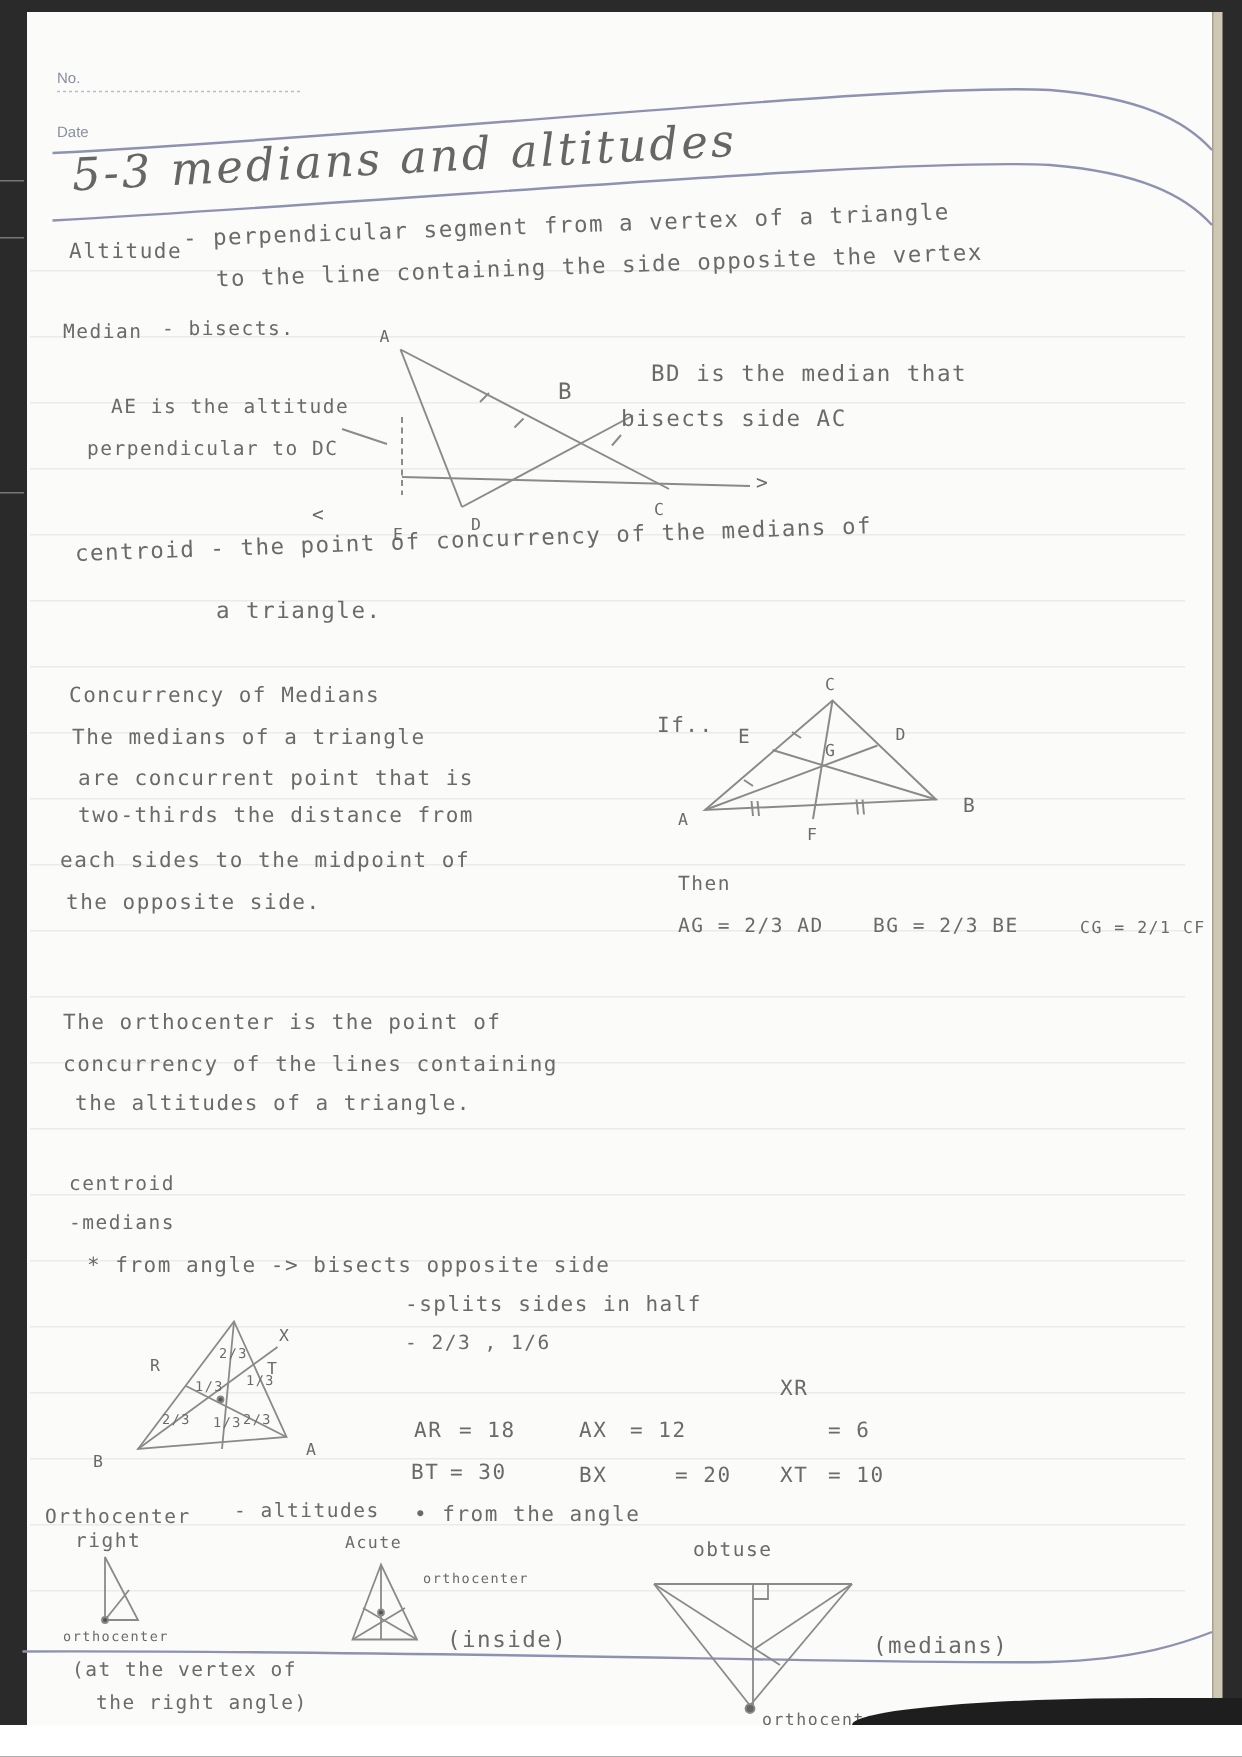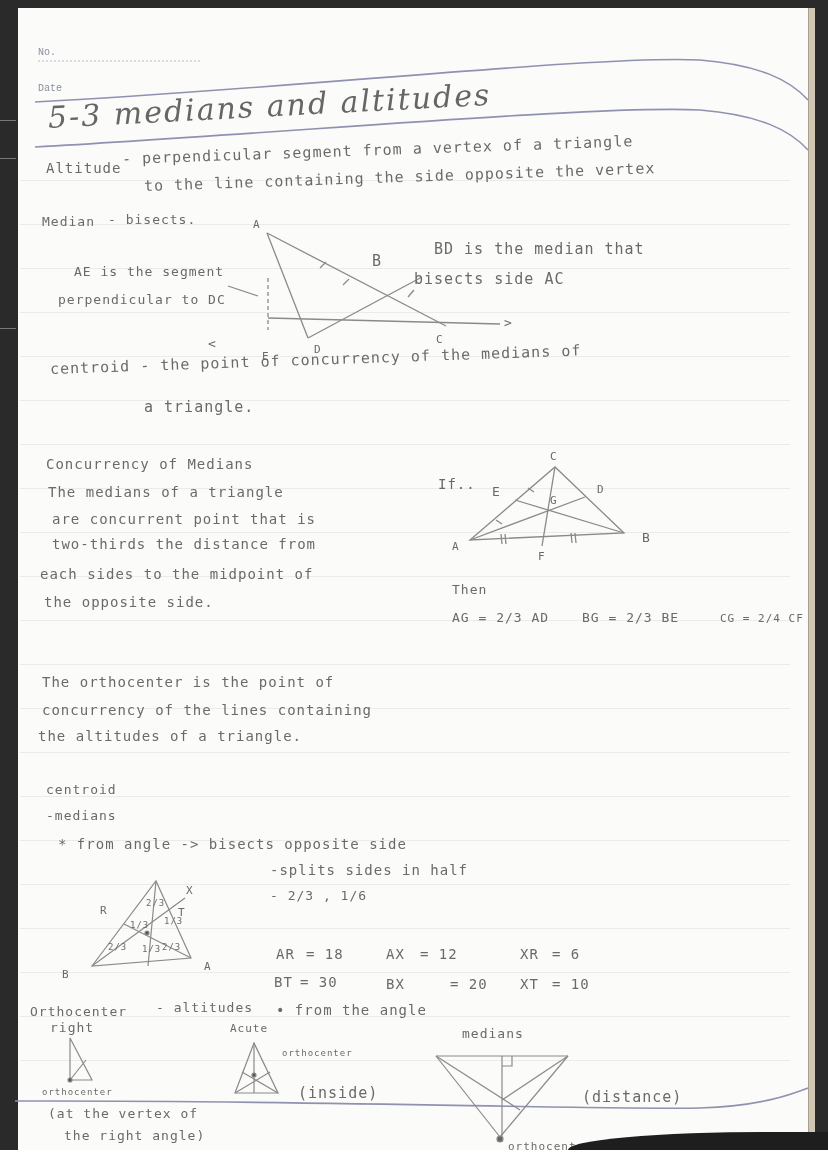--- a/index.html
+++ b/index.html
@@ -10,7 +10,7 @@
   .right-edge{position:absolute;left:808px;top:8px;width:6px;height:1150px;background:#cfc6b4;border-left:1px solid #a89f8e;}
   .rule{position:absolute;left:20px;width:770px;height:1px;background:#ecebe8;}
   .hw{position:absolute;color:#6a6a6a;font-family:"DejaVu Sans Mono",monospace;white-space:nowrap;letter-spacing:1px;}
-  .lbl{position:absolute;color:#8a8fa0;font-family:Liberation Mono, monospace;font-size:10px;}
+  .lbl{position:absolute;color:#8a8fa0;font-family:Liberation Sans, sans-serif;font-size:10px;}
   .title{font-family:"DejaVu Serif",serif;font-style:italic;font-size:30px;color:#666;letter-spacing:2px;}
   .s15{font-size:15px;}
   .s14{font-size:14px;}

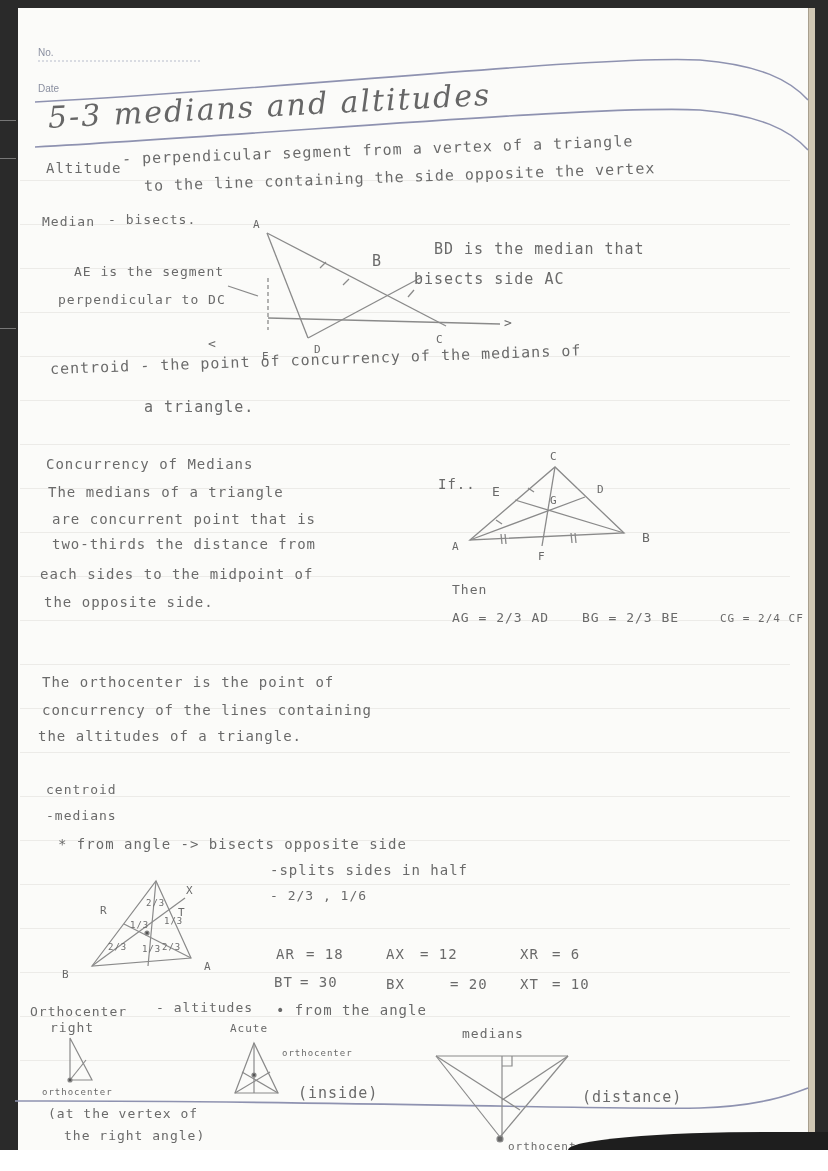--- a/index.html
+++ b/index.html
@@ -137,7 +137,7 @@
 <div class="hw s11" style="left:262px;top:350px">E</div>
 <div class="hw s13" style="left:208px;top:336px">&lt;</div>
 <div class="hw s13" style="left:504px;top:315px">&gt;</div>
-<div class="hw s13" style="left:74px;top:264px">AE is the segment</div>
+<div class="hw s13" style="left:74px;top:264px">AE is the altitude</div>
 <div class="hw s13" style="left:58px;top:292px">perpendicular to DC</div>
 <div class="hw s15" style="left:434px;top:240px">BD is the median that</div>
 <div class="hw s15" style="left:414px;top:270px">bisects side AC</div>

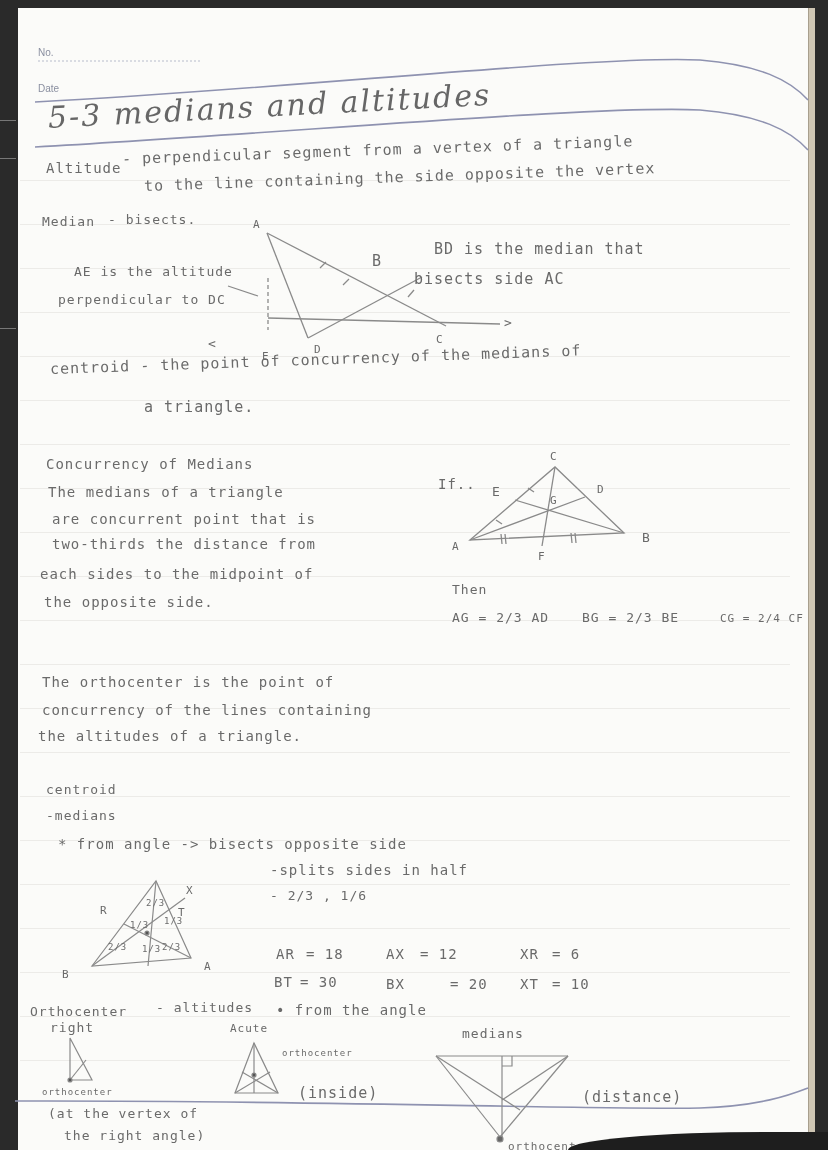--- a/index.html
+++ b/index.html
@@ -163,7 +163,7 @@
 <div class="hw s13" style="left:452px;top:582px">Then</div>
 <div class="hw s13" style="left:452px;top:610px">AG = 2/3 AD</div>
 <div class="hw s13" style="left:582px;top:610px">BG = 2/3 BE</div>
-<div class="hw s11" style="left:720px;top:612px">CG = 2/4 CF</div>
+<div class="hw s11" style="left:720px;top:612px">CG = 2/1 CF</div>
 
 <div class="hw s14" style="left:42px;top:674px">The orthocenter is the point of</div>
 <div class="hw s14" style="left:42px;top:702px">concurrency of the lines containing</div>

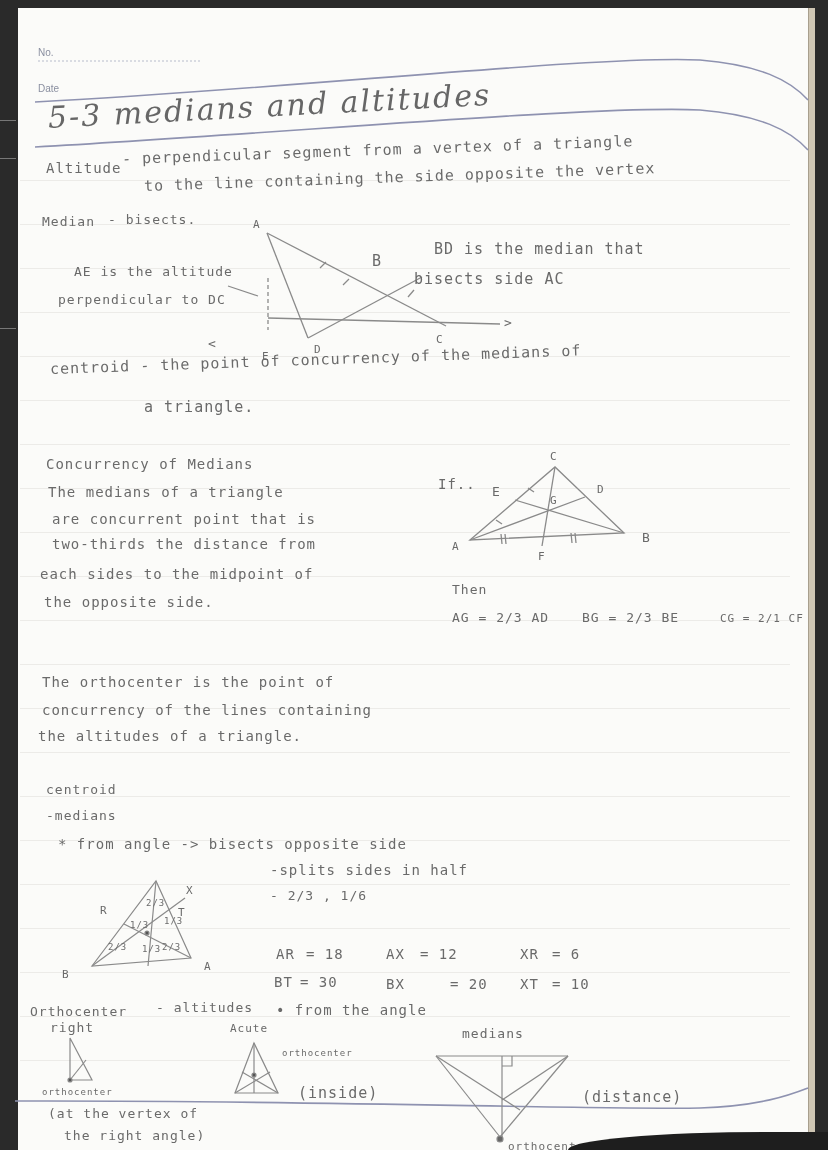--- a/index.html
+++ b/index.html
@@ -167,7 +167,7 @@
 
 <div class="hw s14" style="left:42px;top:674px">The orthocenter is the point of</div>
 <div class="hw s14" style="left:42px;top:702px">concurrency of the lines containing</div>
-<div class="hw s14" style="left:38px;top:728px">the altitudes of a triangle.</div>
+<div class="hw s14" style="left:50px;top:728px">the altitudes of a triangle.</div>
 
 <div class="hw s13" style="left:46px;top:782px">centroid</div>
 <div class="hw s13" style="left:46px;top:808px">-medians</div>

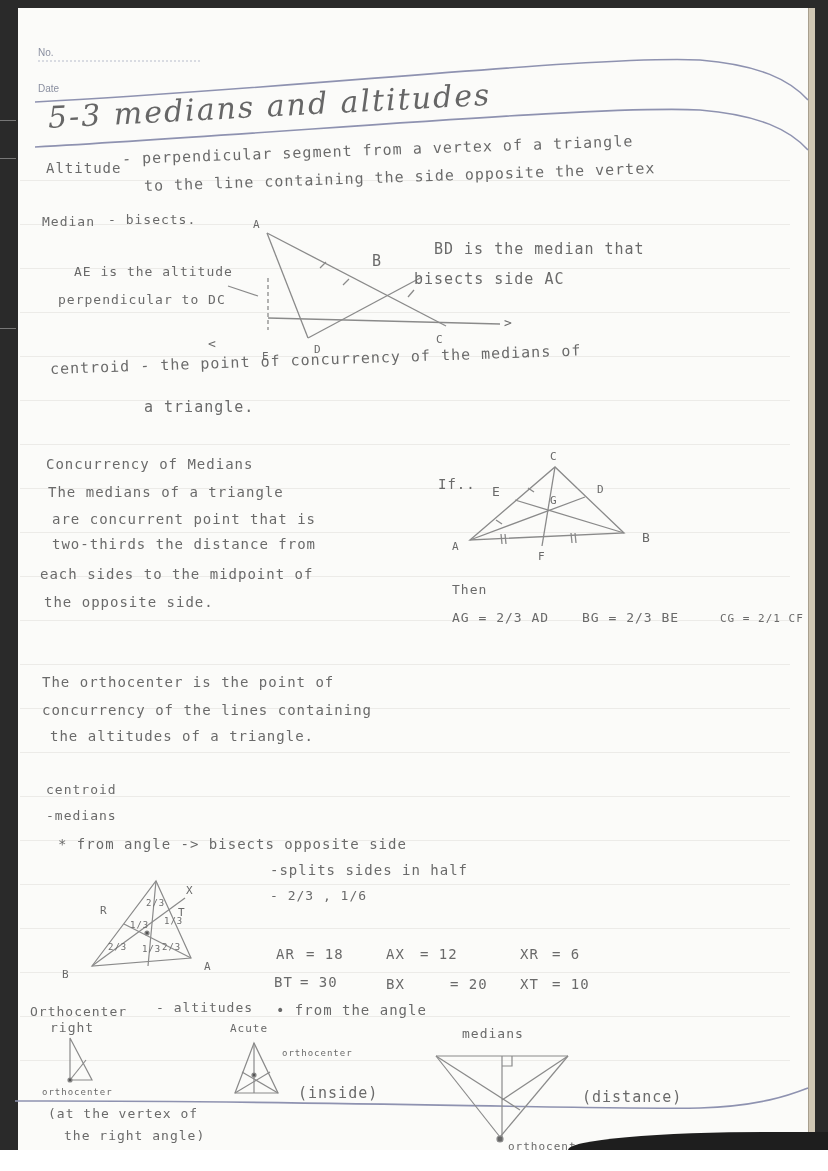--- a/index.html
+++ b/index.html
@@ -191,7 +191,7 @@
 <div class="hw s14" style="left:306px;top:946px">= 18</div>
 <div class="hw s14" style="left:386px;top:946px">AX</div>
 <div class="hw s14" style="left:420px;top:946px">= 12</div>
-<div class="hw s14" style="left:520px;top:946px">XR</div>
+<div class="hw s14" style="left:520px;top:918px">XR</div>
 <div class="hw s14" style="left:552px;top:946px">= 6</div>
 <div class="hw s14" style="left:274px;top:974px">BT</div>
 <div class="hw s14" style="left:300px;top:974px">= 30</div>

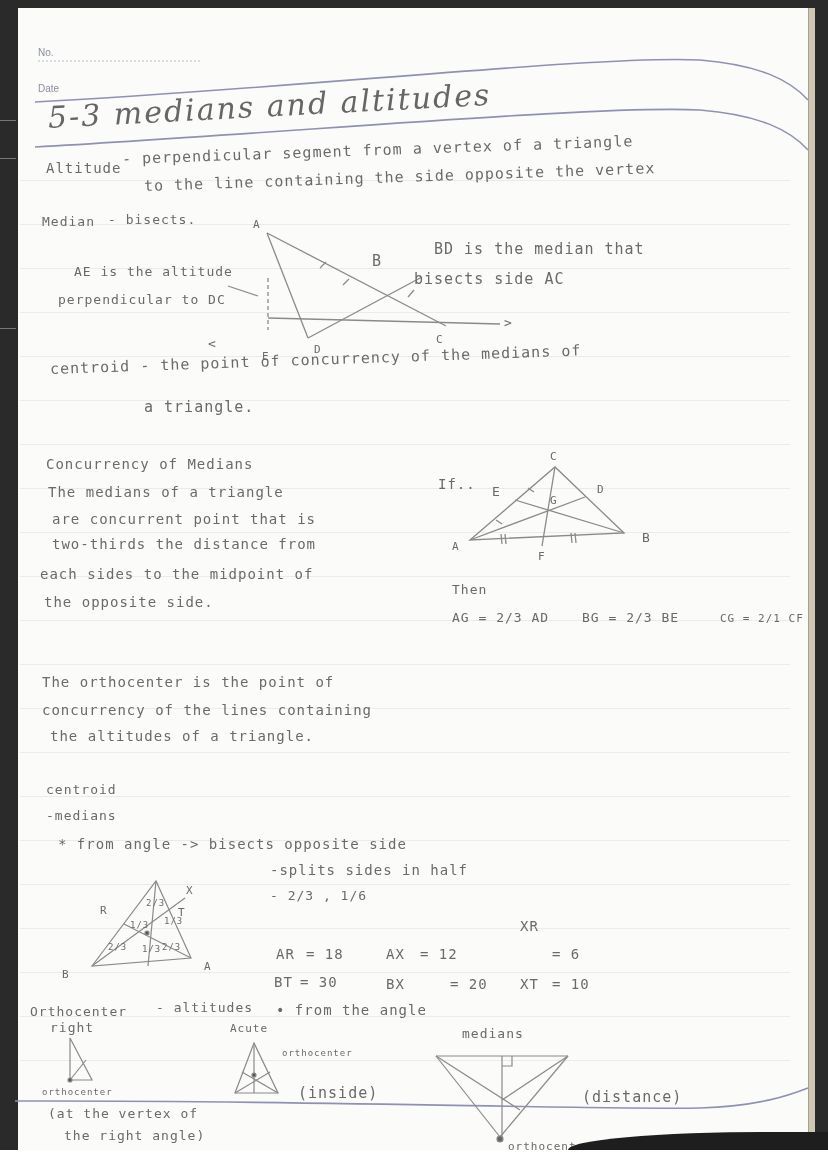--- a/index.html
+++ b/index.html
@@ -213,7 +213,7 @@
 <div class="hw s9" style="left:282px;top:1048px">orthocenter</div>
 <div class="hw s15" style="left:298px;top:1084px">(inside)</div>
 
-<div class="hw s13" style="left:462px;top:1026px">medians</div>
+<div class="hw s13" style="left:462px;top:1026px">obtuse</div>
 <div class="hw s15" style="left:582px;top:1088px">(distance)</div>
 <div class="hw s11" style="left:508px;top:1140px">orthocenter</div>
 

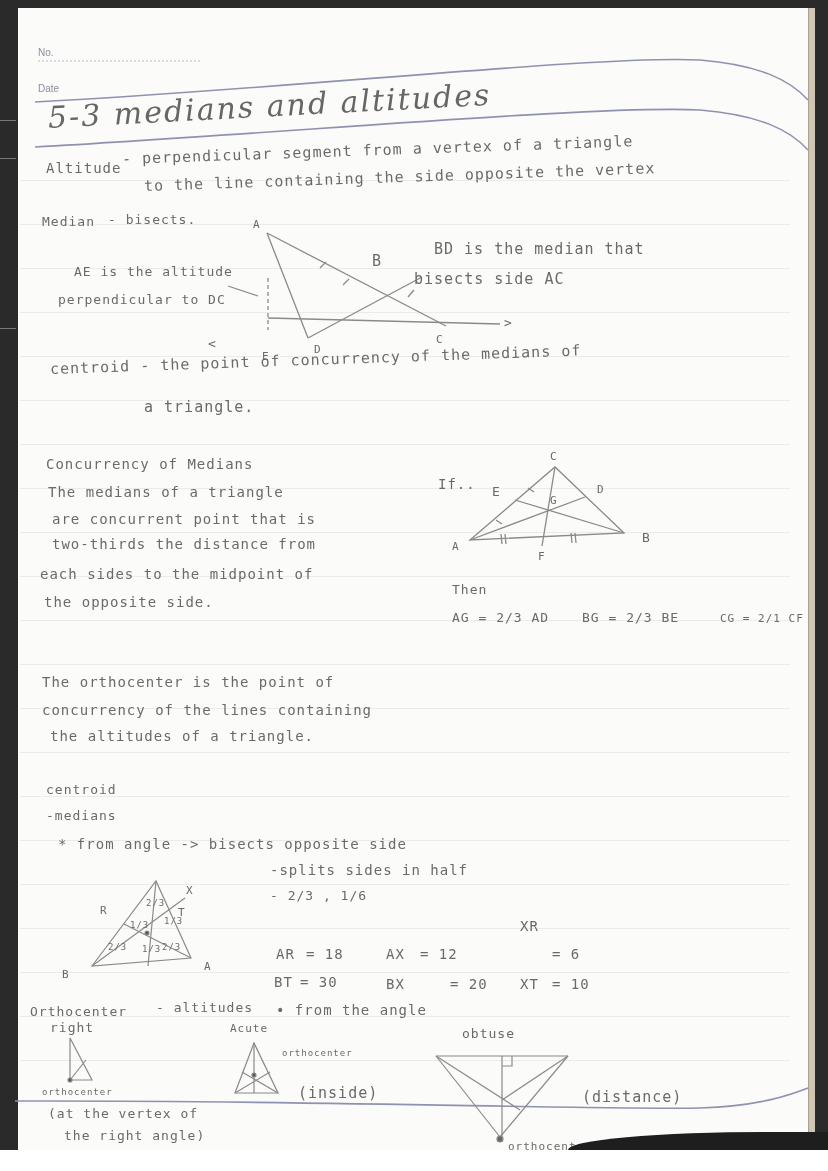--- a/index.html
+++ b/index.html
@@ -214,7 +214,7 @@
 <div class="hw s15" style="left:298px;top:1084px">(inside)</div>
 
 <div class="hw s13" style="left:462px;top:1026px">obtuse</div>
-<div class="hw s15" style="left:582px;top:1088px">(distance)</div>
+<div class="hw s15" style="left:582px;top:1088px">(medians)</div>
 <div class="hw s11" style="left:508px;top:1140px">orthocenter</div>
 
 <div class="bottom-dark"></div>

